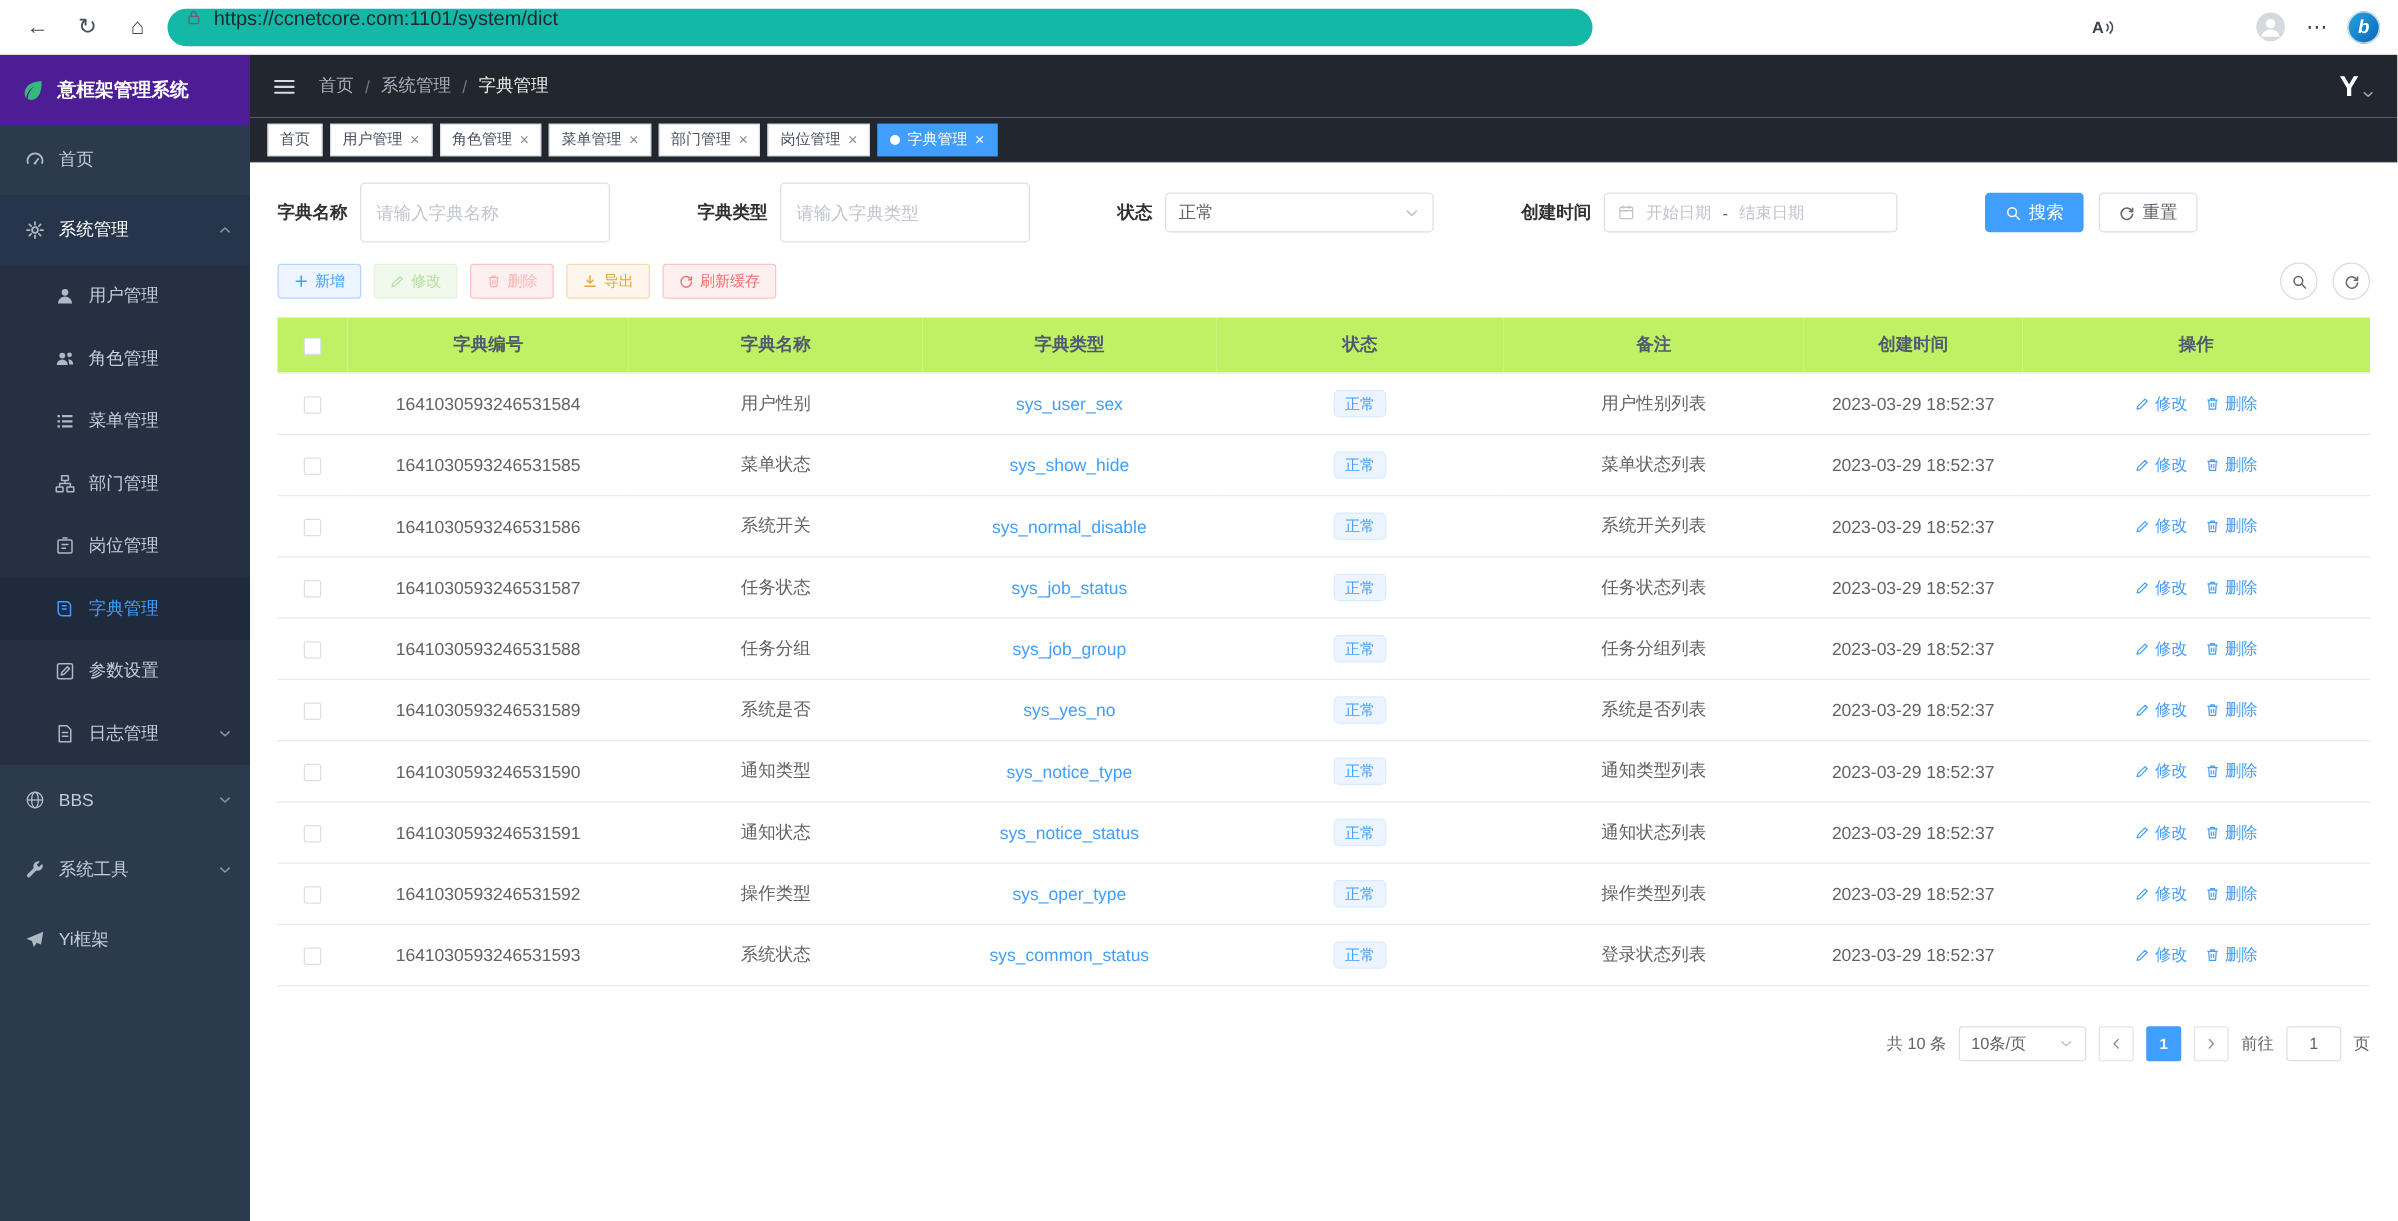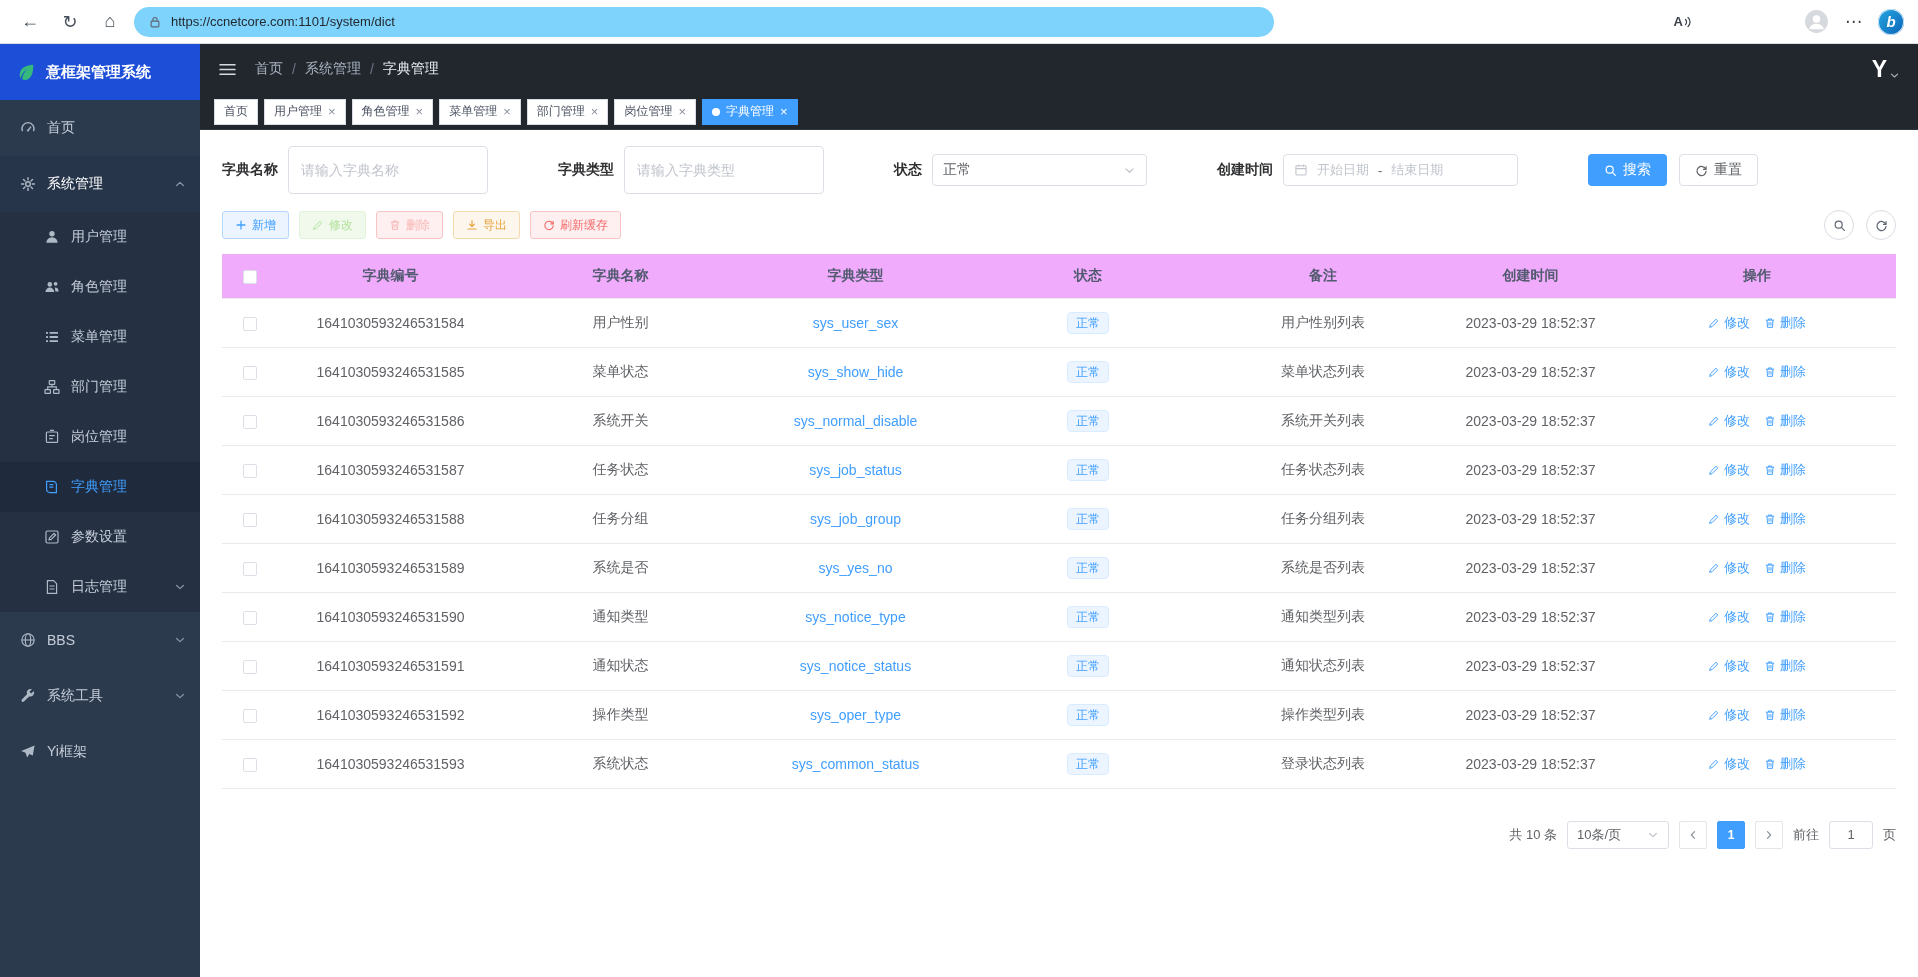--- a/index.html
+++ b/index.html
@@ -11,7 +11,7 @@
 
 .chrome{flex:0 0 44px;display:flex;align-items:center;background:#fff;border-bottom:1px solid #dcdfe3;padding:0 14px;gap:8px}
 .nav-btn{width:32px;height:32px;display:flex;align-items:center;justify-content:center;font-size:18px;color:#47505a;border-radius:6px;cursor:pointer}
-.url-bar{flex:1;max-width:1140px;height:30px;background:#7dd3fc;border-radius:15px;display:flex;align-items:center;padding:0 14px;gap:9px;color:#24292f;font-size:13px}
+.url-bar{flex:1;max-width:1140px;height:30px;background:#14b8a6;border-radius:15px;display:flex;align-items:flex-start;padding:0 14px;gap:9px;color:#24292f;font-size:16px}
 .url-bar .icon{font-size:14px;color:#5f6672}
 .chrome-right{display:flex;align-items:center;gap:16px;margin-left:auto;color:#3c434b}
 .c-ic{font-size:17px;color:#3c434b;cursor:pointer;display:inline-flex;align-items:center}

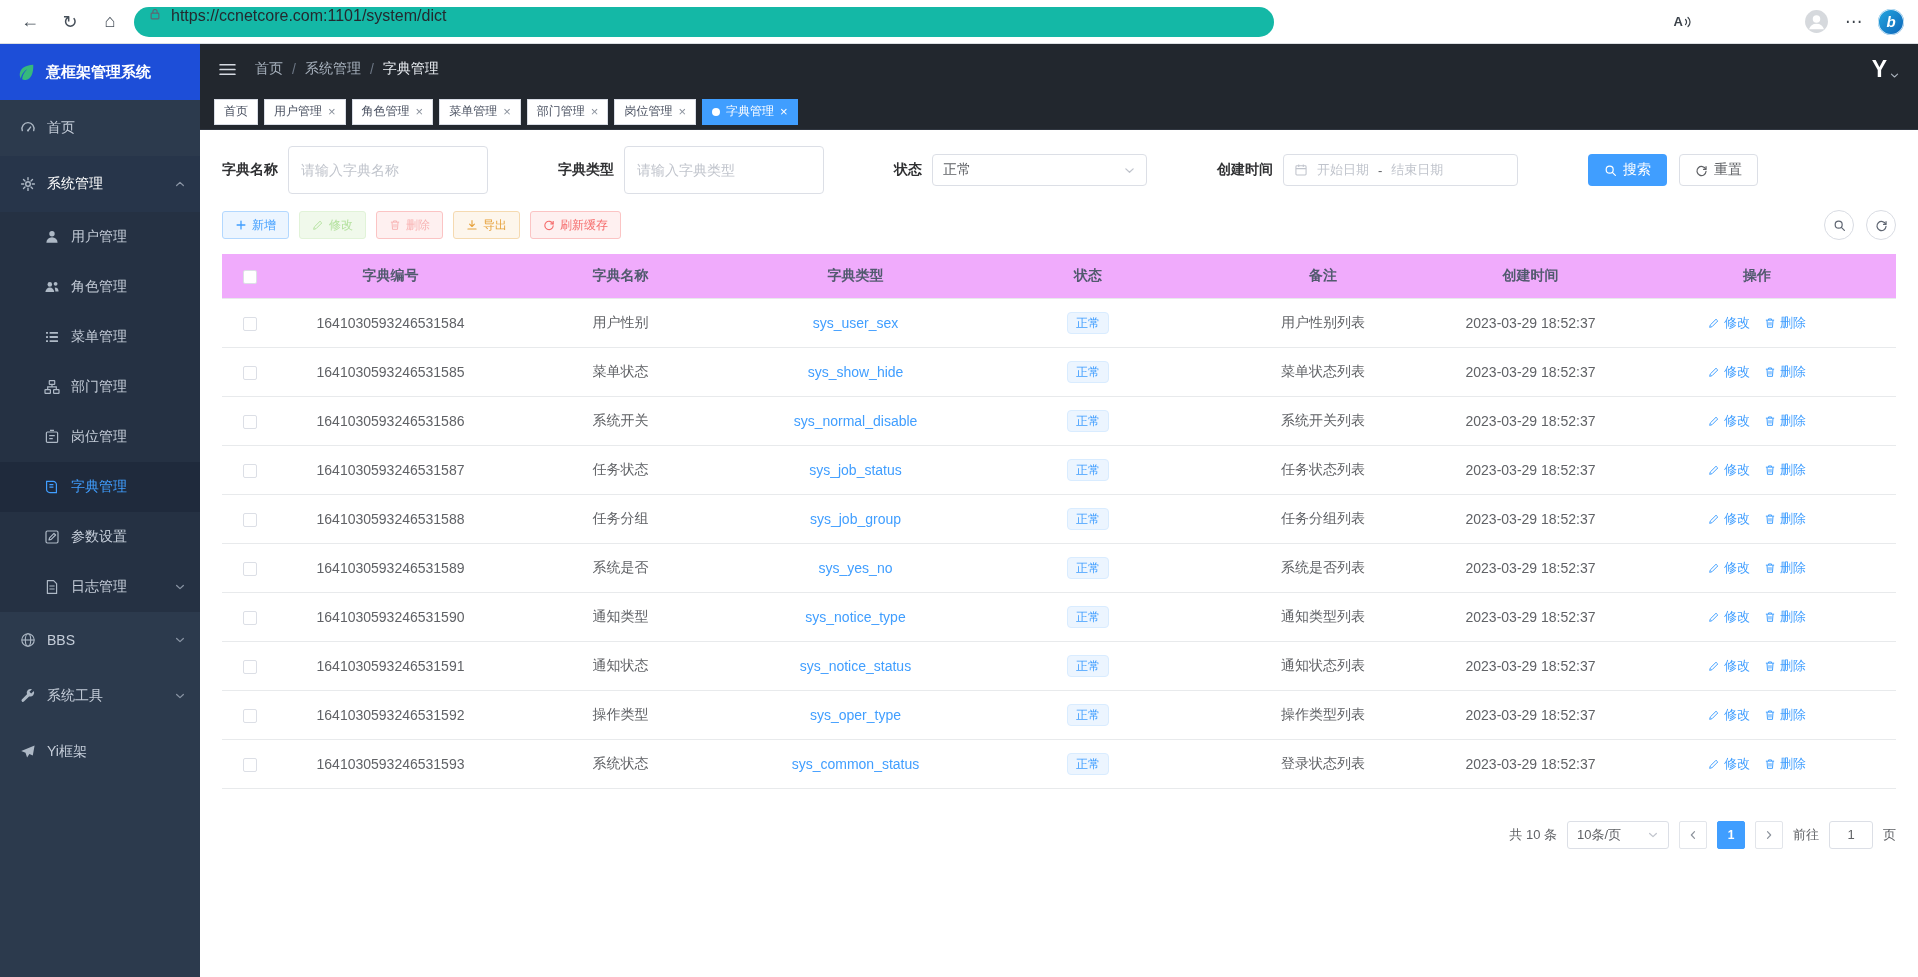--- a/index.html
+++ b/index.html
@@ -24,7 +24,7 @@
 
 .app{flex:1;display:flex;min-height:0}
 .sidebar{flex:0 0 200px;width:200px;background:#2c3a4d;display:flex;flex-direction:column;color:#c5cdd9}
-.logo-row{height:56px;flex:0 0 56px;display:flex;align-items:center;padding:0 16px;gap:10px;background:#1d4ed8;cursor:pointer}
+.logo-row{height:56px;flex:0 0 56px;display:flex;align-items:center;padding:0 16px;gap:10px;background:#4c1d95;cursor:pointer}
 .logo-row .icon{font-size:20px}
 .logo-text{color:#fff;font-weight:bold;font-size:15px;white-space:nowrap}
 .menu-item{height:56px;display:flex;align-items:center;padding:0 14px 0 20px;gap:11px;font-size:14px;cursor:pointer;white-space:nowrap}

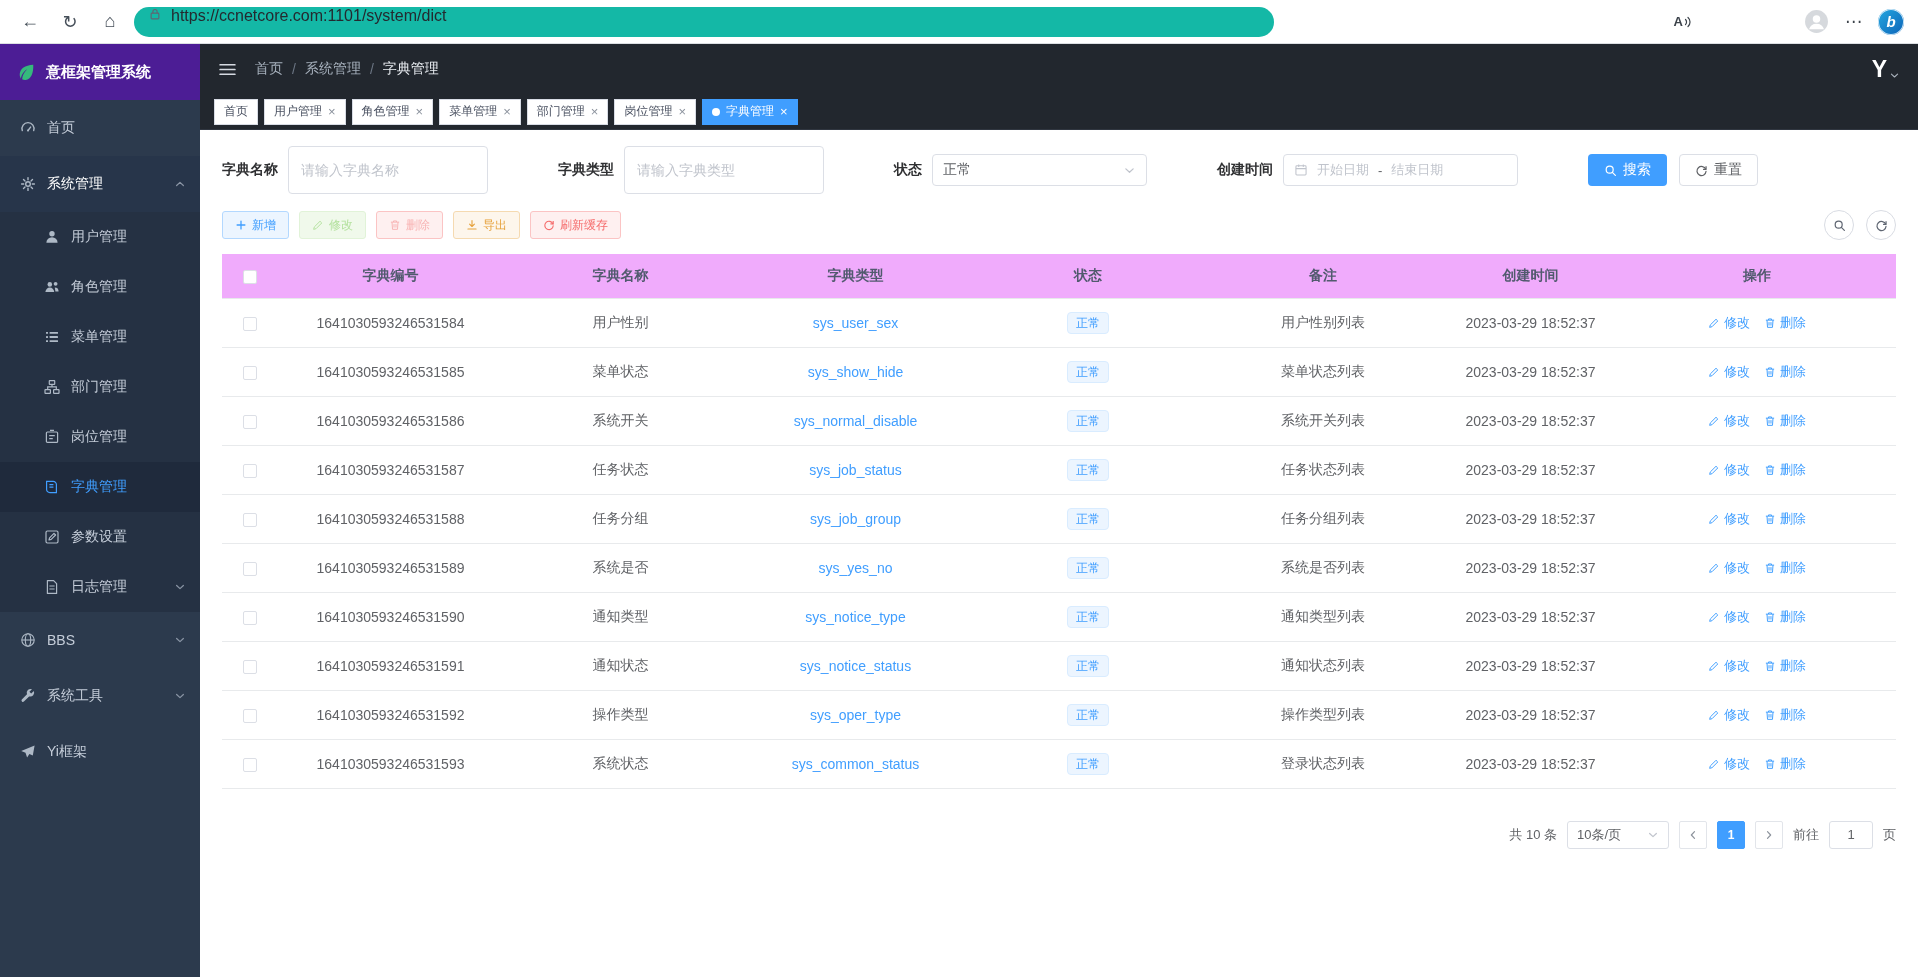--- a/index.html
+++ b/index.html
@@ -88,7 +88,7 @@
 .circle-btn{width:30px;height:30px;border-radius:50%;border:1px solid #d9dce3;background:#fff;display:flex;align-items:center;justify-content:center;color:#5f6672;font-size:13px;cursor:pointer}
 
 table{width:100%;border-collapse:collapse;table-layout:fixed;font-size:14px;color:#606266}
-thead th{background:#f0abfc;color:#515a6e;font-weight:700;height:44px;border-bottom:1px solid #e8eaec;text-align:center;font-size:14px}
+thead th{background:#bef264;color:#515a6e;font-weight:700;height:44px;border-bottom:1px solid #e8eaec;text-align:center;font-size:14px}
 tbody td{height:49px;border-bottom:1px solid #e8eaec;text-align:center;overflow:hidden;white-space:nowrap;text-overflow:ellipsis}
 .checkbox{display:inline-block;width:14px;height:14px;border:1px solid #dcdfe6;border-radius:2px;background:#fff;vertical-align:middle;cursor:pointer}
 .link{color:#409eff;text-decoration:none;cursor:pointer}

